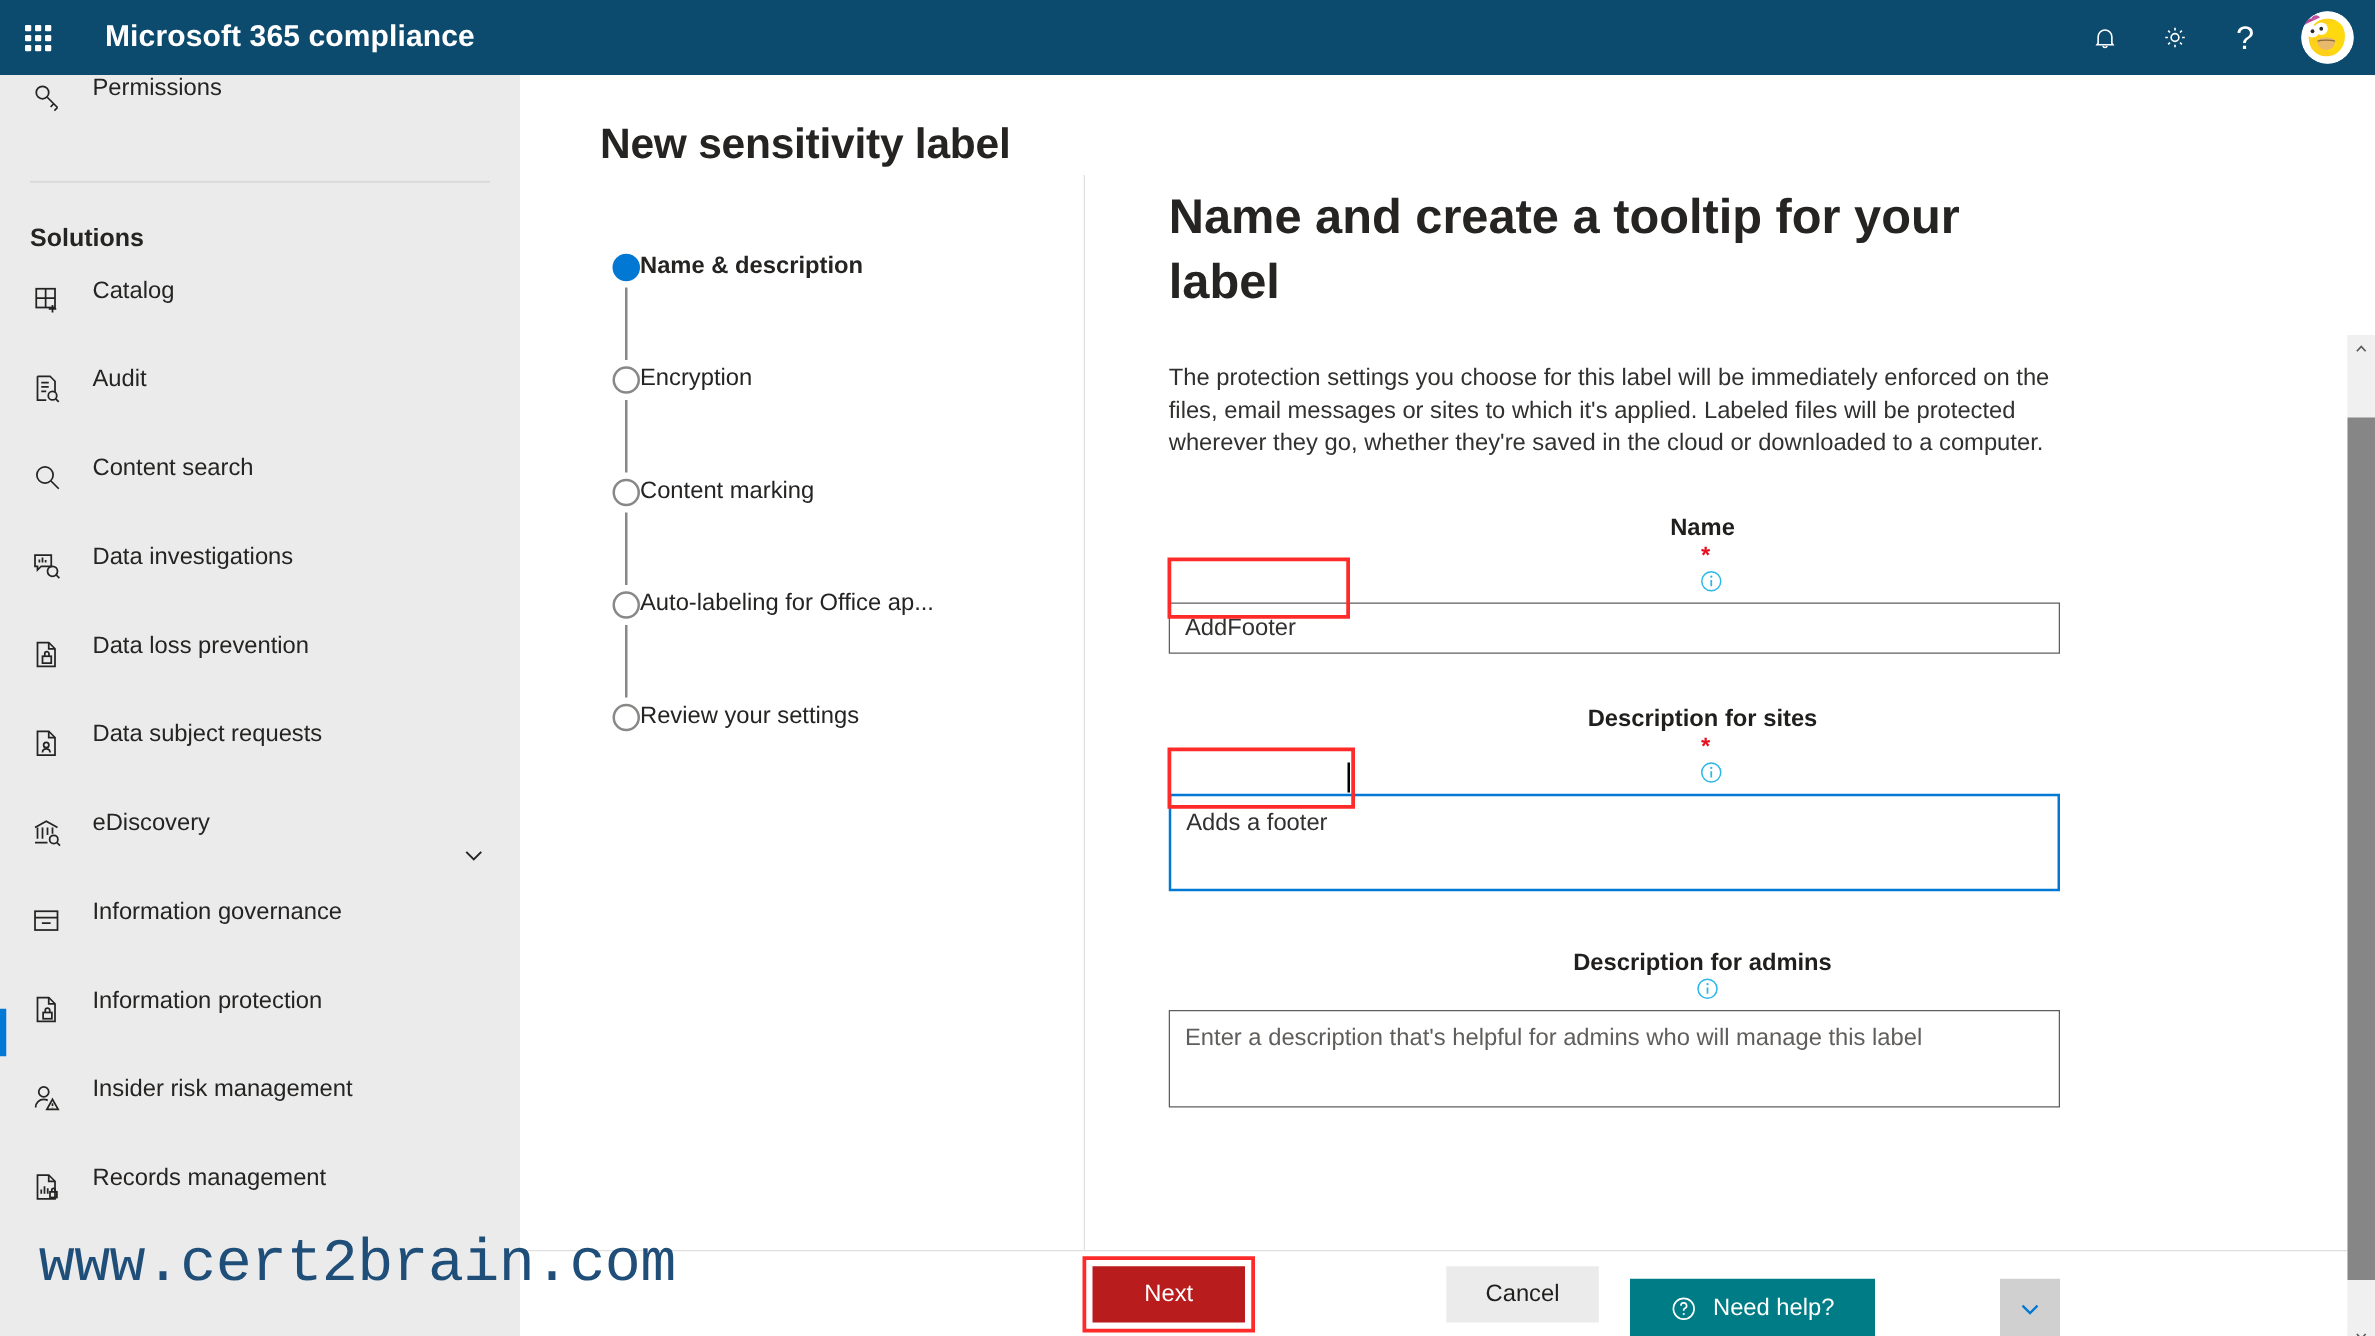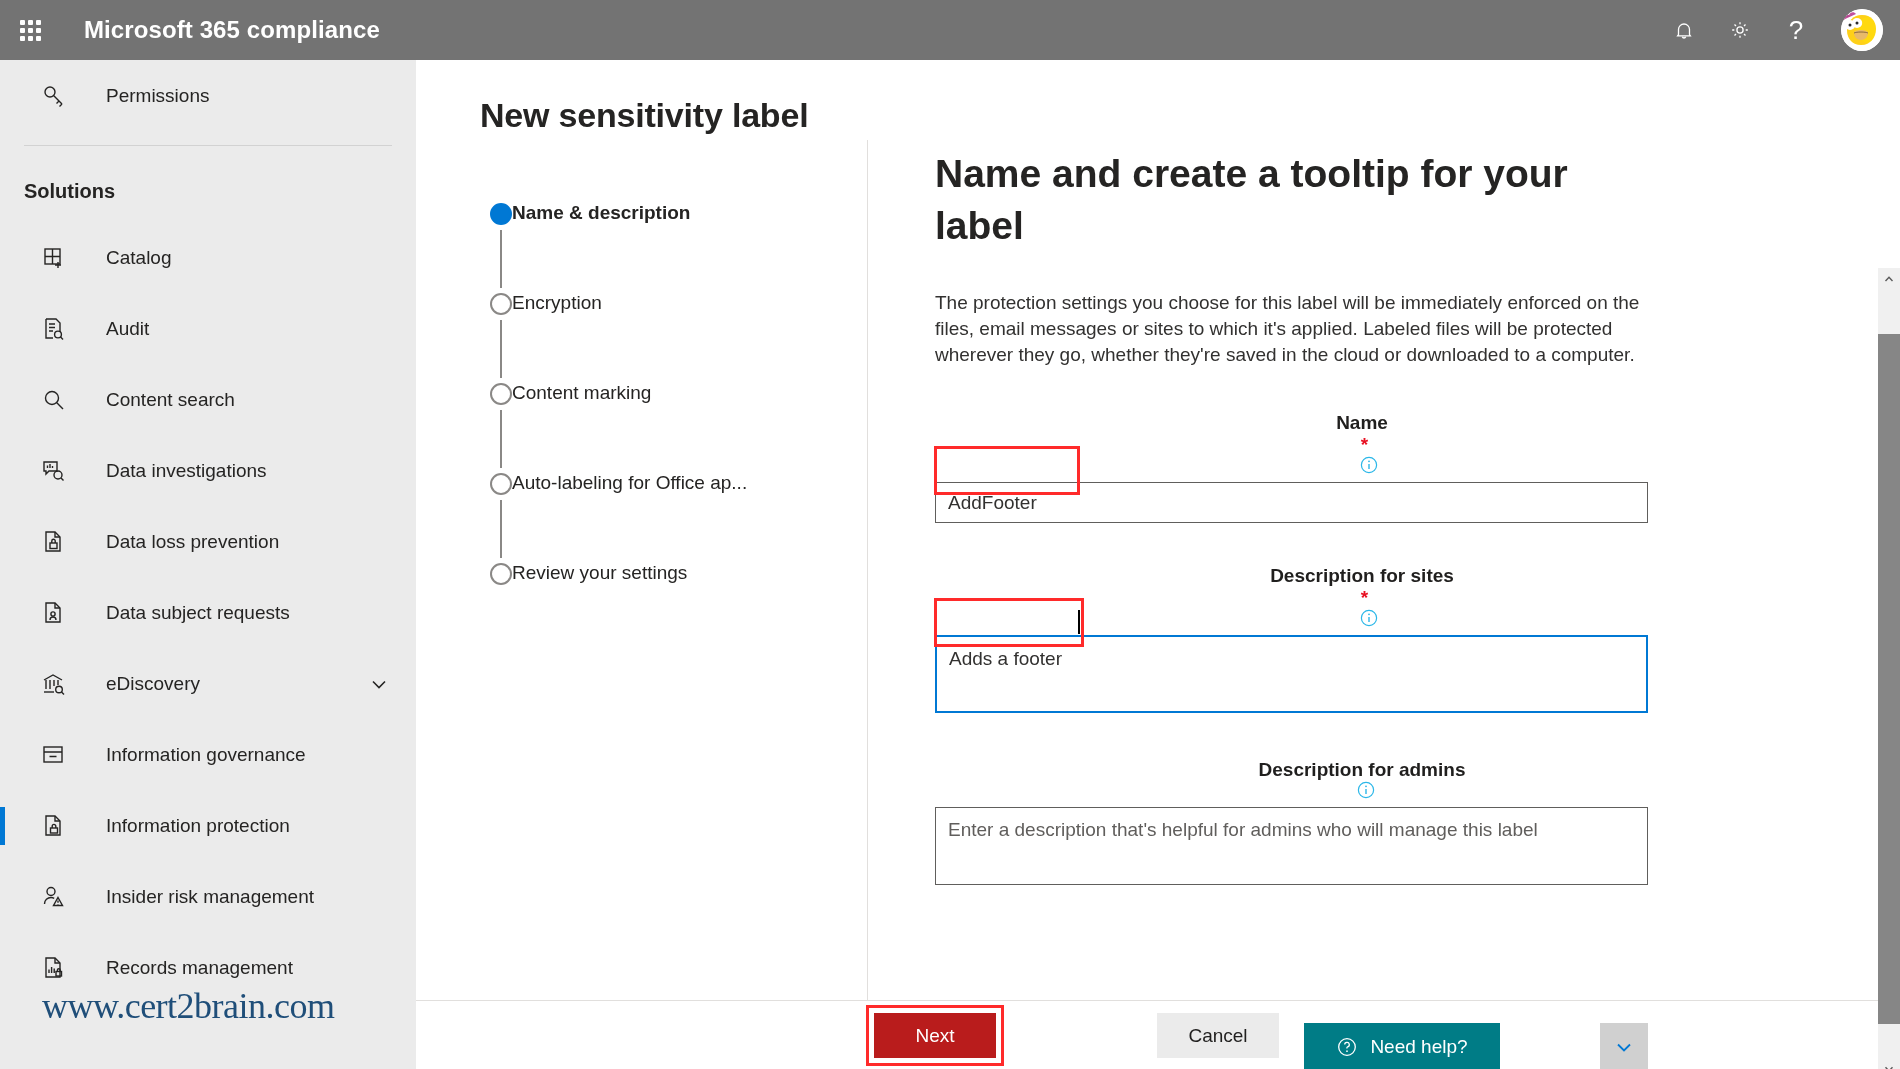--- a/index.html
+++ b/index.html
@@ -15,7 +15,7 @@
   #suite-bar {
     position: absolute; left: 0; top: 0;
     width: 1900px; height: 60px;
-    background: #737373;
+    background: #0c4a6e;
     display: flex; align-items: center;
   }
   #waffle {

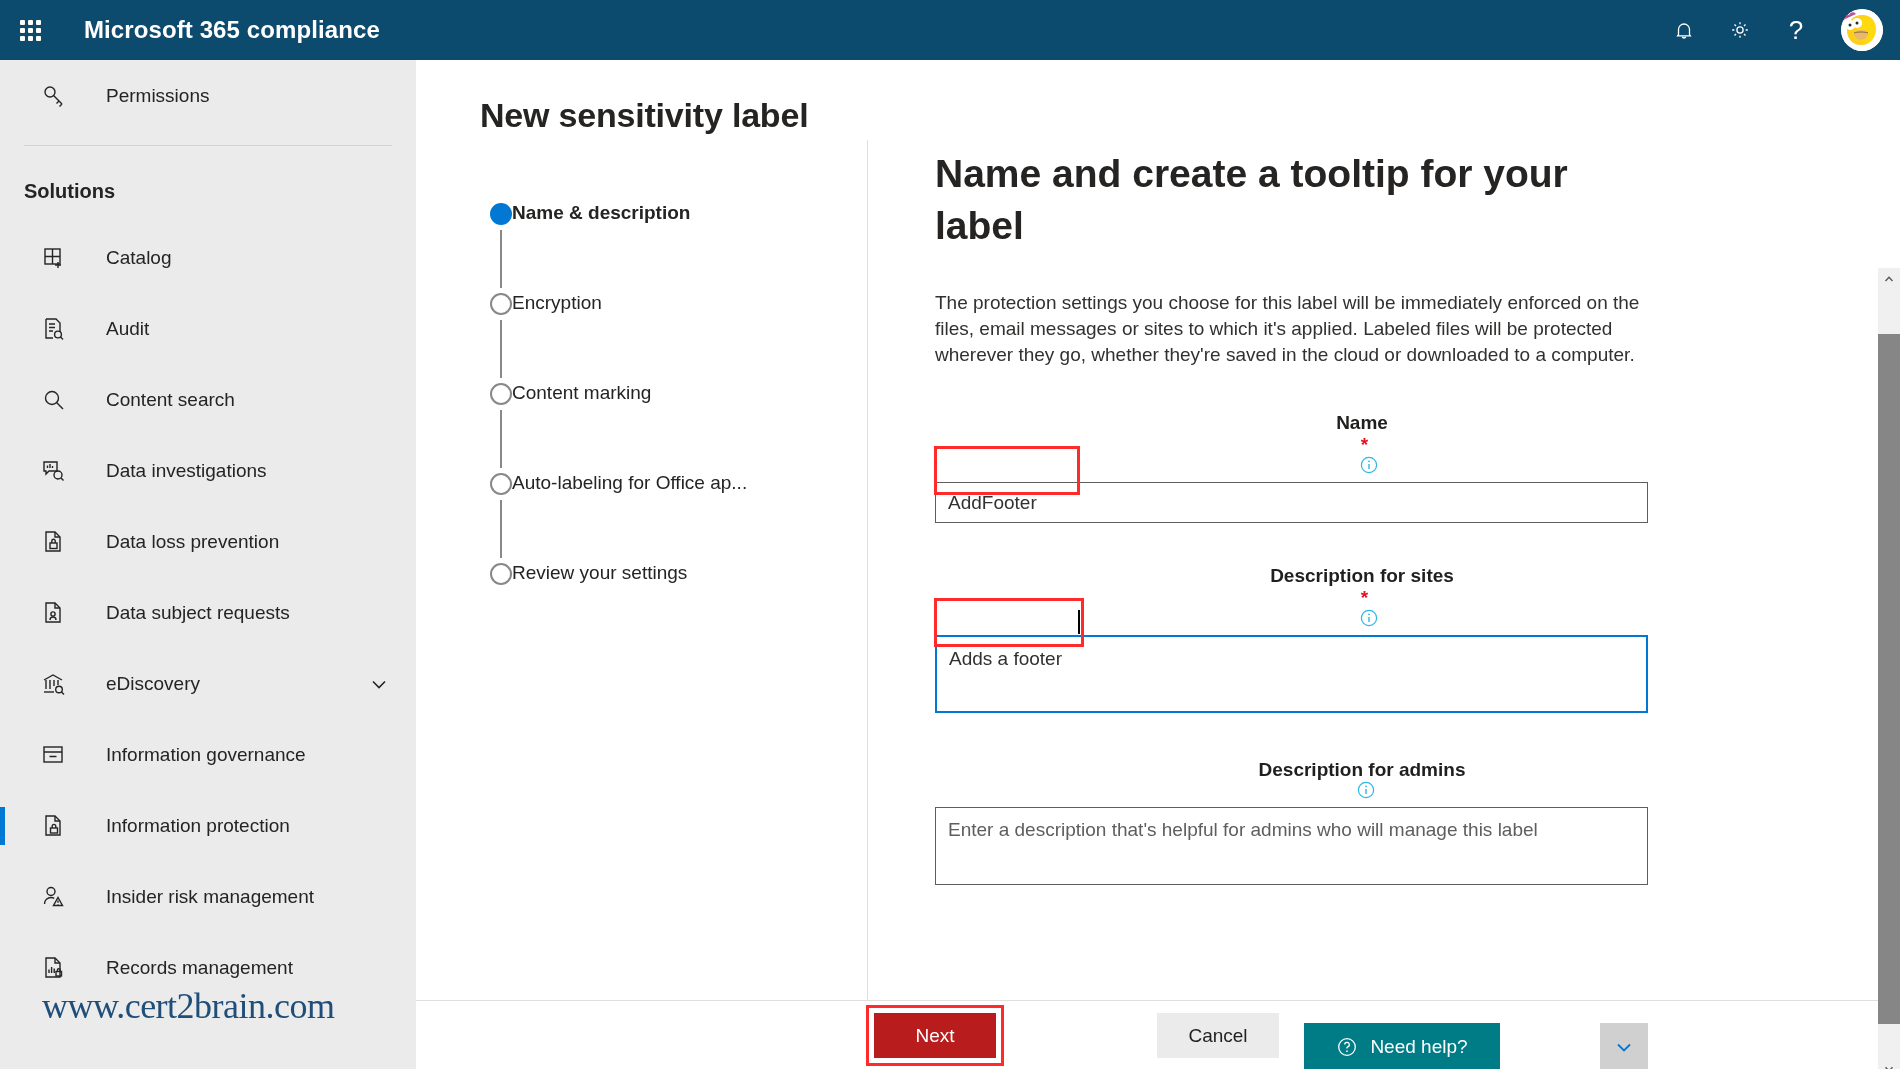--- a/index.html
+++ b/index.html
@@ -75,11 +75,10 @@
   .nav-item {
     position: relative;
     height: 71px;
-    display: flex; align-items: center;
-    padding-left: 36px;
+    display: flex; 
+    padding-left: 20px;
     cursor: pointer;
     color: #252423;
-    gap: 16px;
   }
   .nav-item .nav-ico {
     width: 36px; height: 36px;

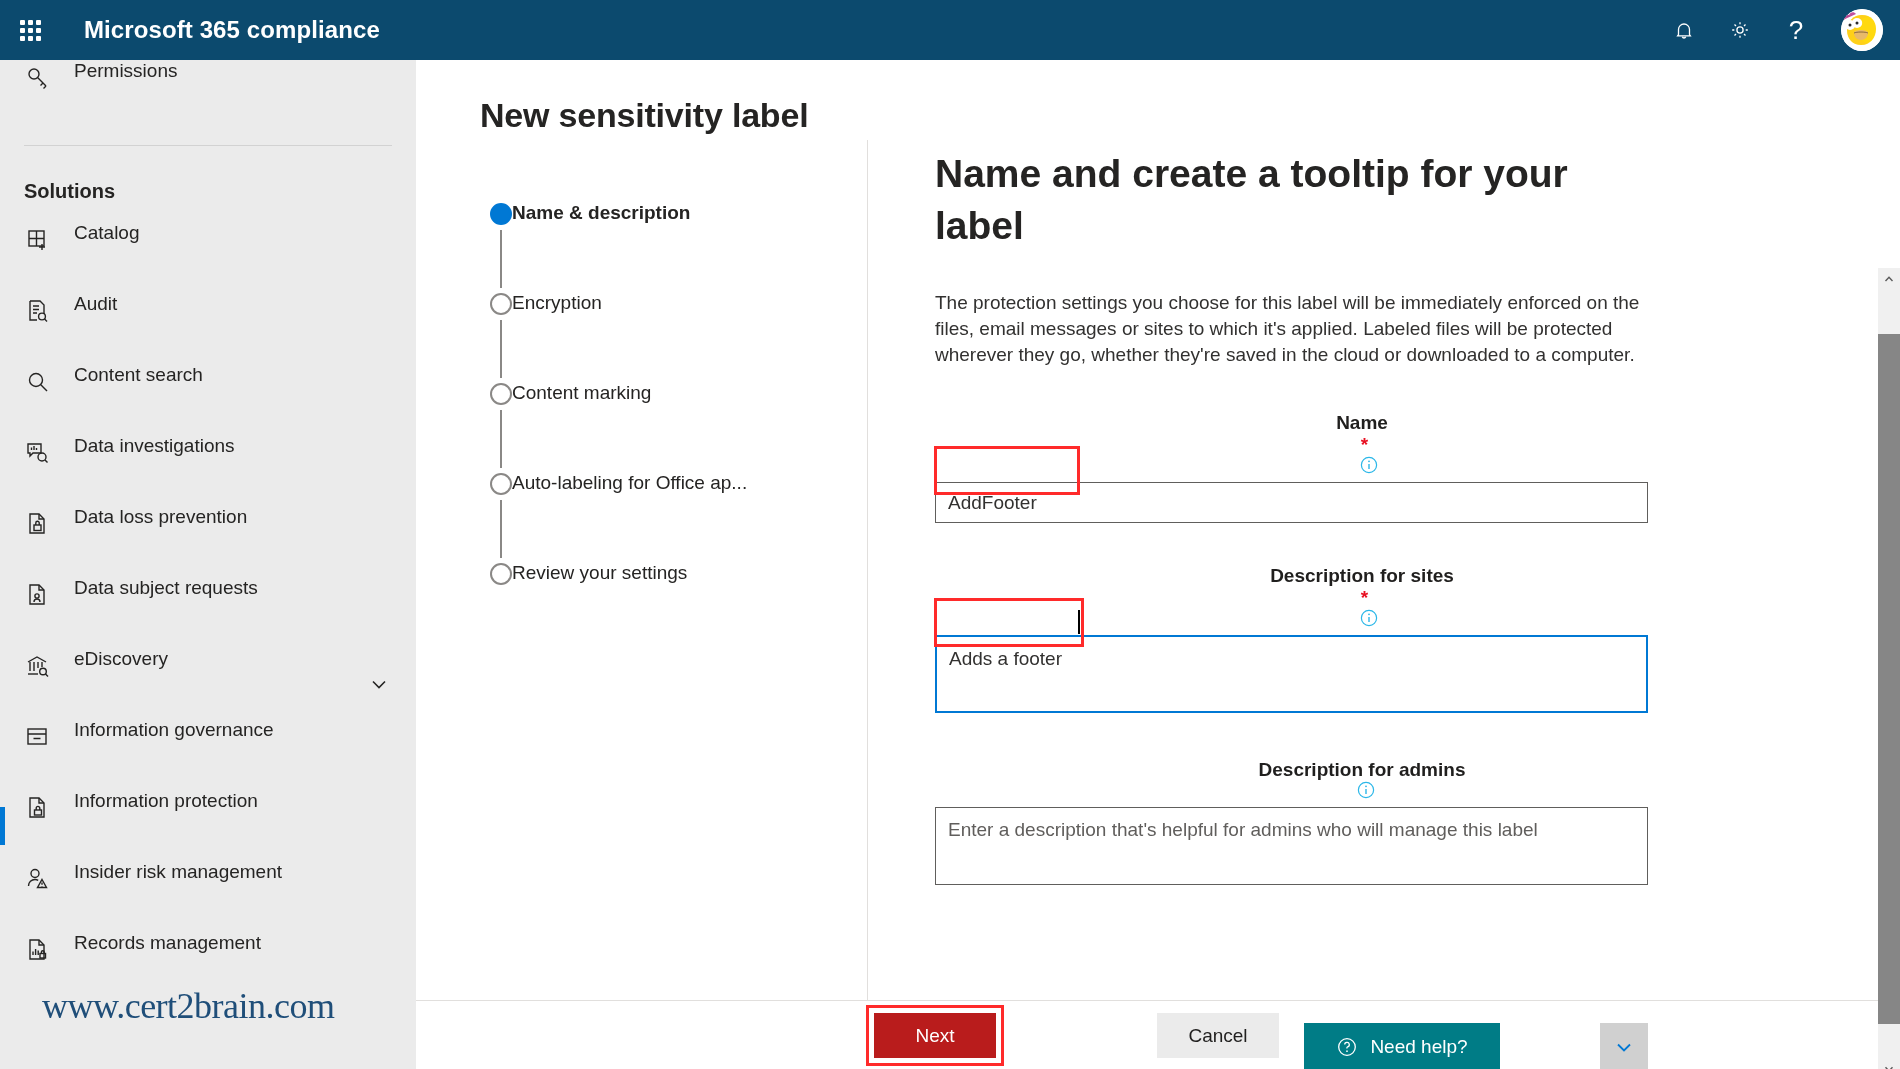--- a/index.html
+++ b/index.html
@@ -117,10 +117,10 @@
   
   #watermark {
     position: absolute;
-    left: 42px; top: 985px;
-    font-size: 36px;
+    left: 31px; top: 985px;
+    font-size: 48px;
     color: #1f4e79;
-    font-family: Liberation Serif, serif;
+    font-family: Liberation Mono, monospace;
     letter-spacing: -.5px;
     white-space: nowrap;
     z-index: 50;

